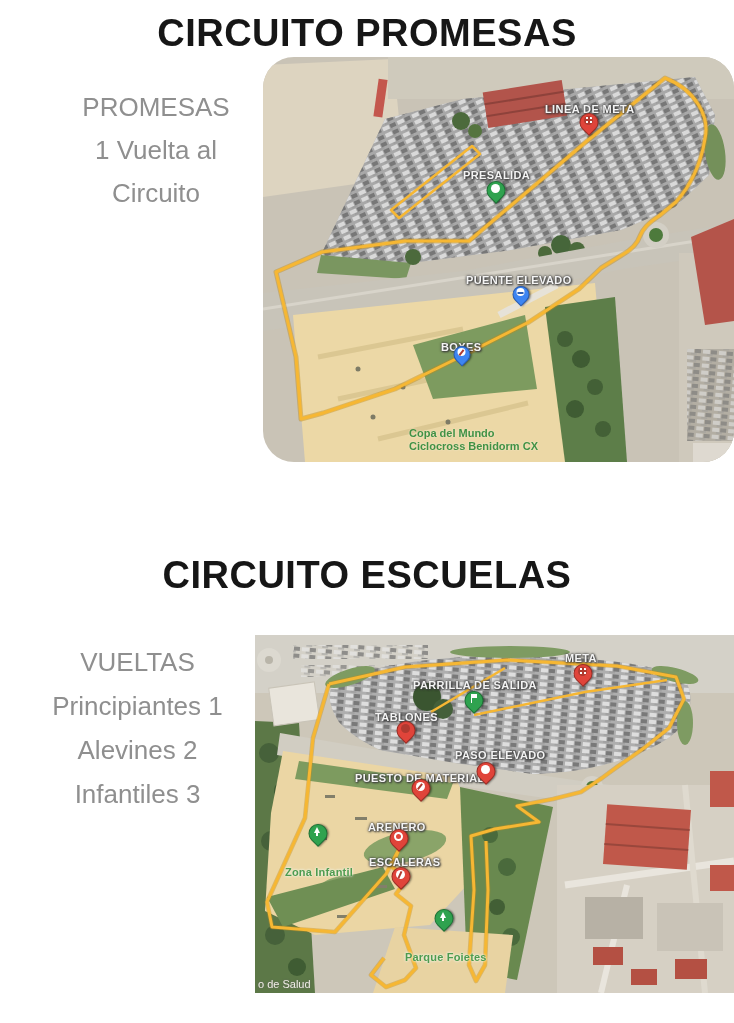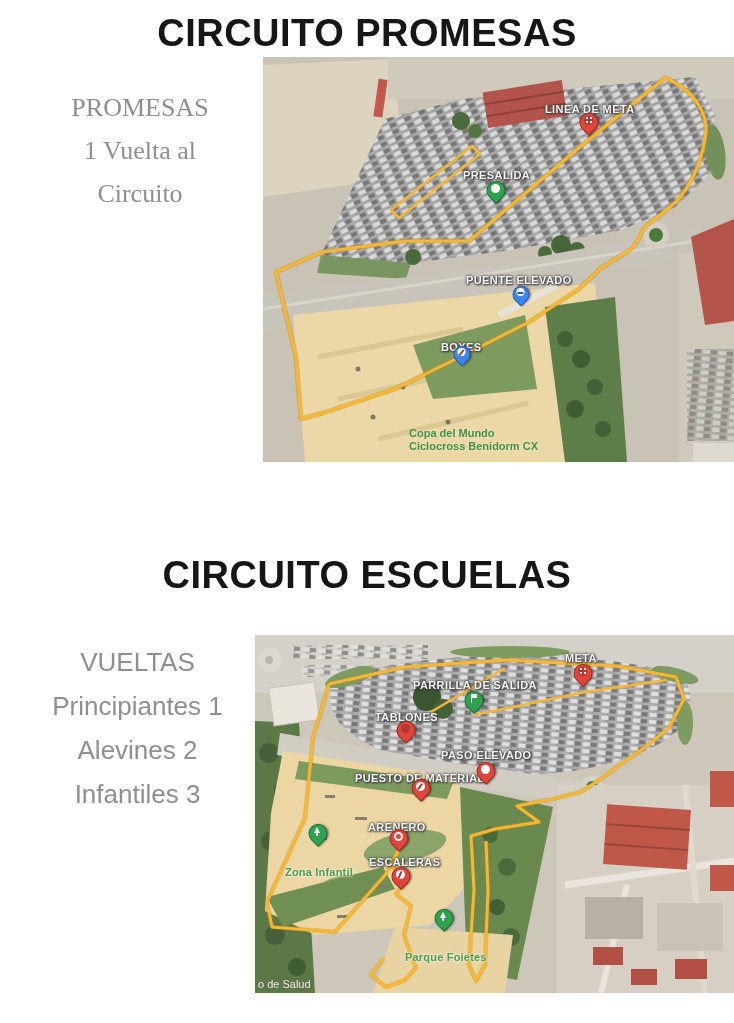--- a/index.html
+++ b/index.html
@@ -59,7 +59,7 @@
 
   <div class="big-title" style="top:12px;">CIRCUITO PROMESAS</div>
 
-  <div class="side-text" style="left:20px;top:86px;width:240px;font-family:Liberation Serif, serif;">
+  <div class="side-text" style="left:36px;top:86px;width:240px;">
     <div>PROMESAS</div>
     <div>1 Vuelta al</div>
     <div>Circuito</div>

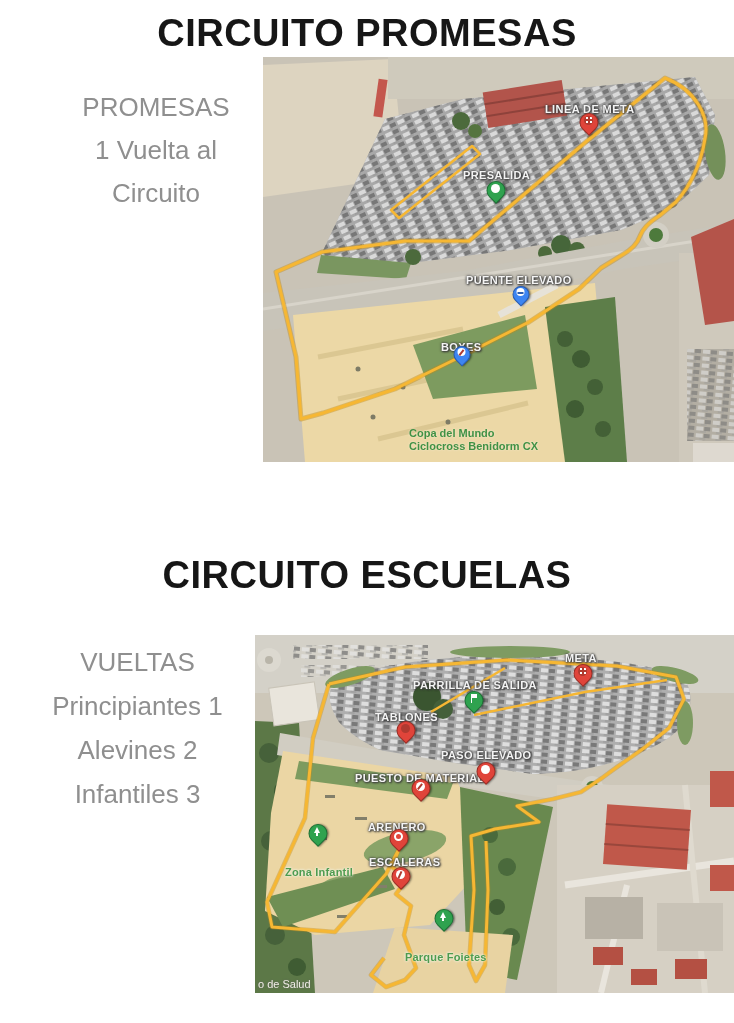--- a/index.html
+++ b/index.html
@@ -65,7 +65,7 @@
     <div>Circuito</div>
   </div>
 
-  <div class="map" style="left:263px;top:57px;width:471px;height:405px;">
+  <div class="map" style="left:263px;top:57px;width:471px;height:405px;border-radius:31px;">
     <svg viewBox="0 0 471 405" width="471" height="405">
       <defs>
         <pattern id="carsA" width="16" height="7" patternUnits="userSpaceOnUse" patternTransform="rotate(-24)">

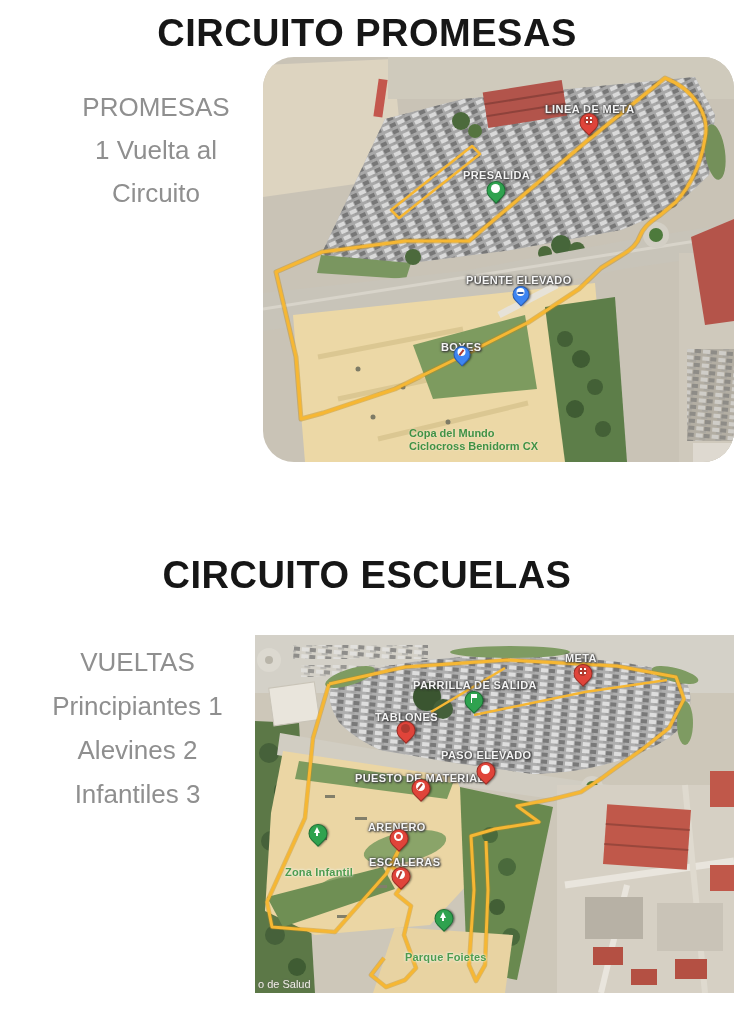--- a/index.html
+++ b/index.html
@@ -259,7 +259,7 @@
       <span class="pin-glyph g-dot" style="background:#b03a30;"></span>
     </div>
 
-    <div class="map-label" style="left:186px;top:114px;">PASO ELEVADO</div>
+    <div class="map-label" style="left:200px;top:114px;">PASO ELEVADO</div>
 
     <div class="map-label" style="left:100px;top:137px;">PUESTO DE MATERIAL</div>
     <div class="pin-wrap" style="left:230px;top:148px;">

